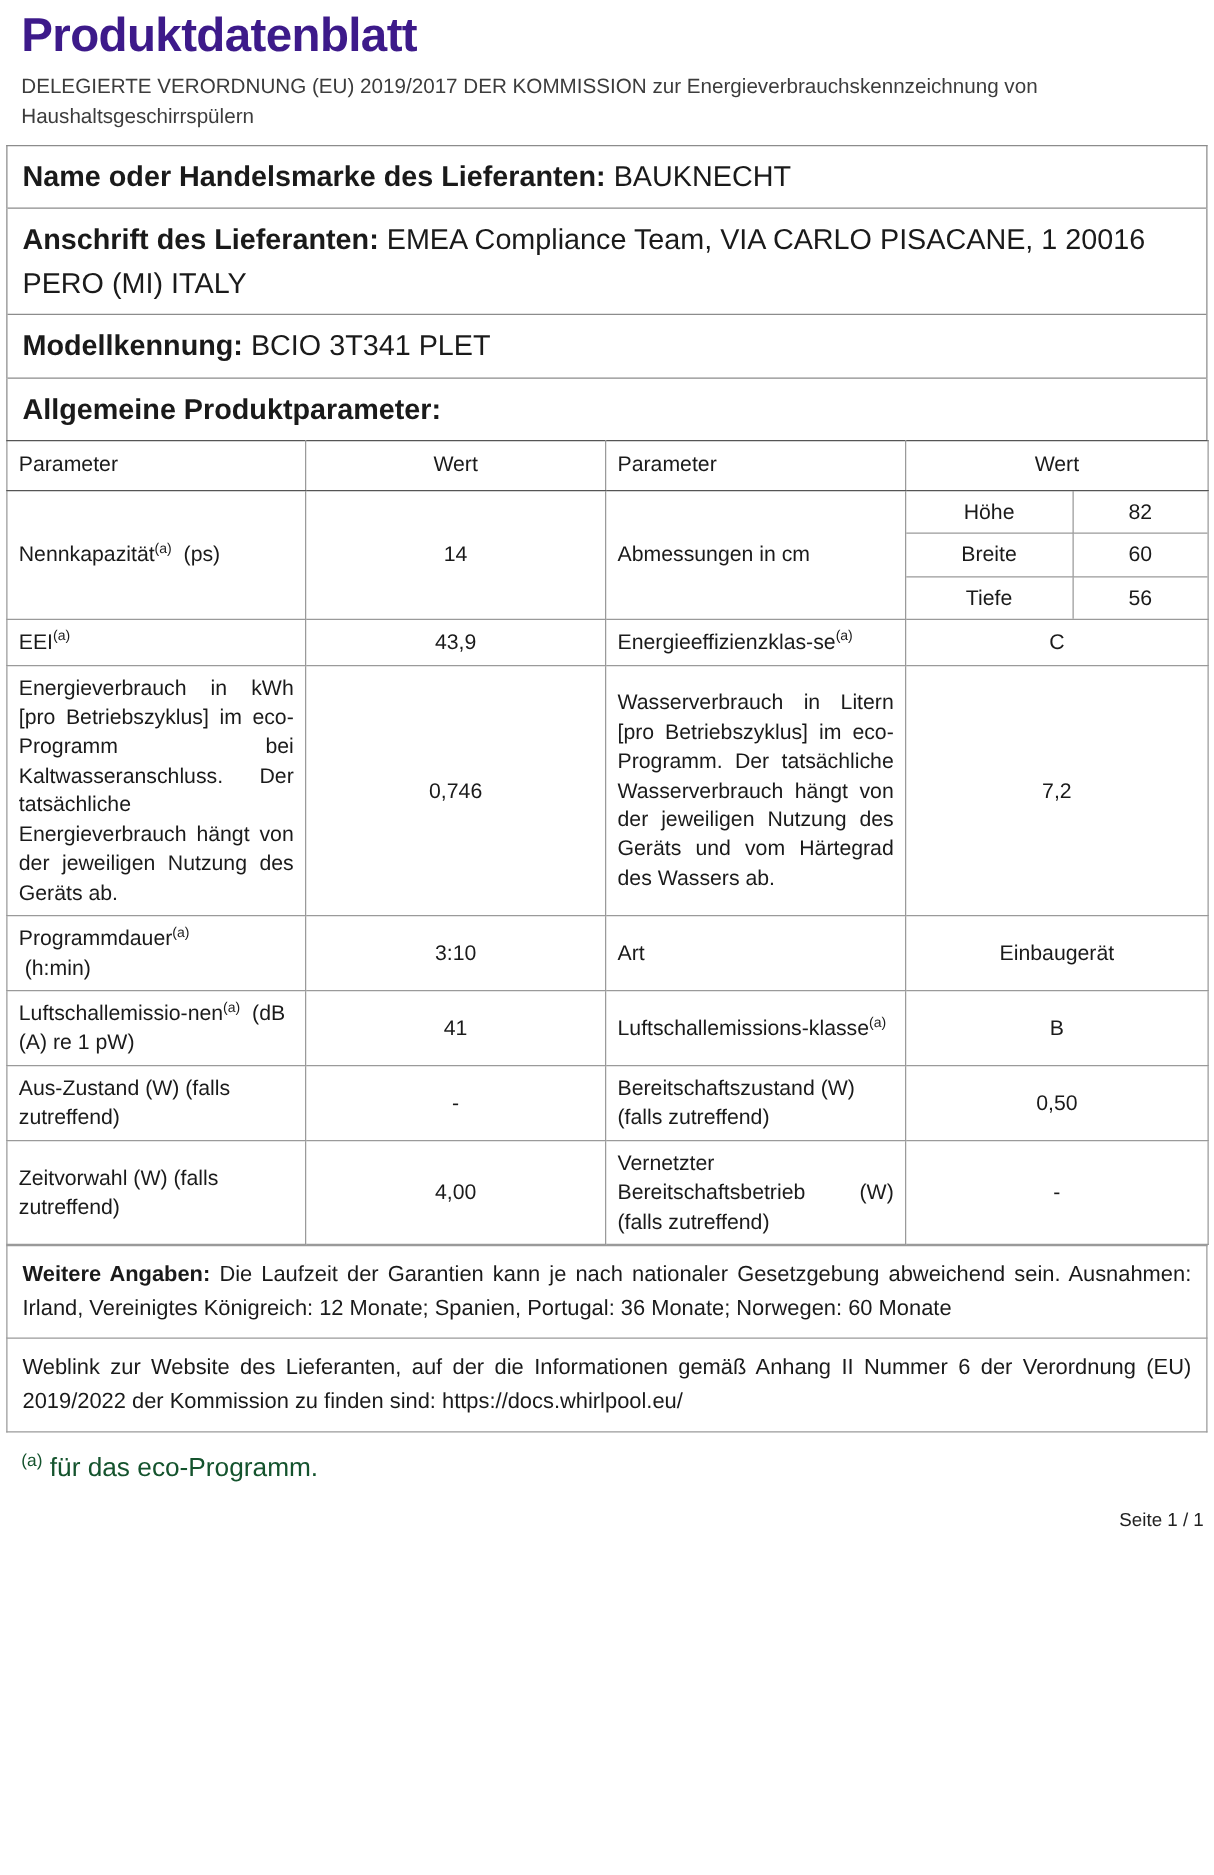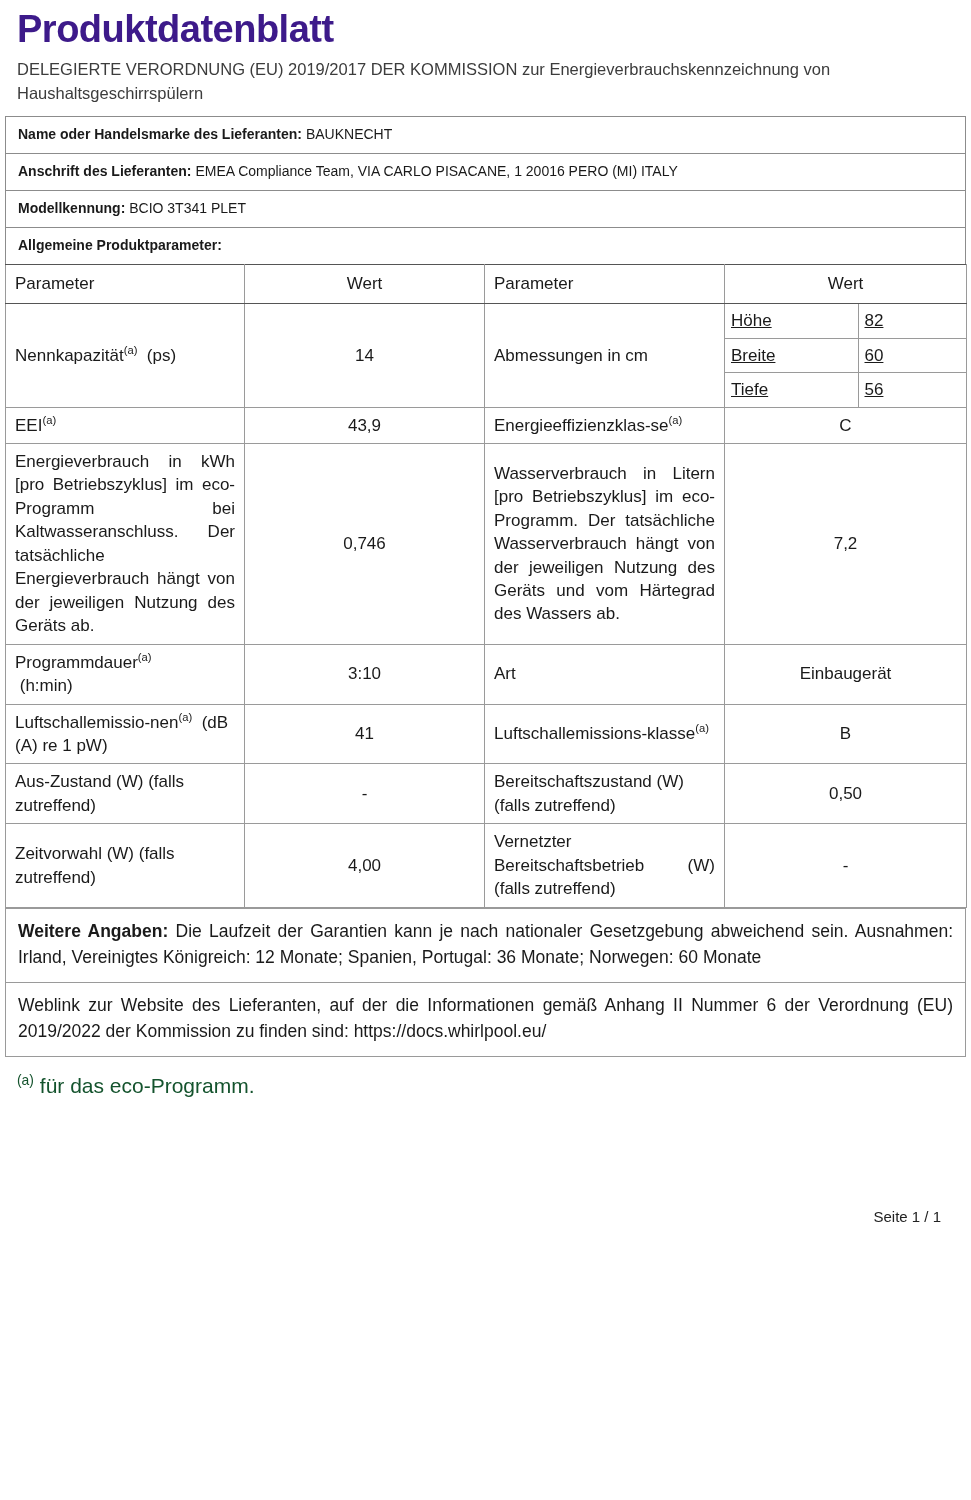--- a/index.html
+++ b/index.html
@@ -52,7 +52,7 @@
     border-left: 1.3px solid #8c8c8c;
     border-right: 1.3px solid #8c8c8c;
     padding: 7px 12px 8px 12px;
-    font-size: 14px;
+    font-size: 23px;
     line-height: 1.5;
     vertical-align: top;
   }

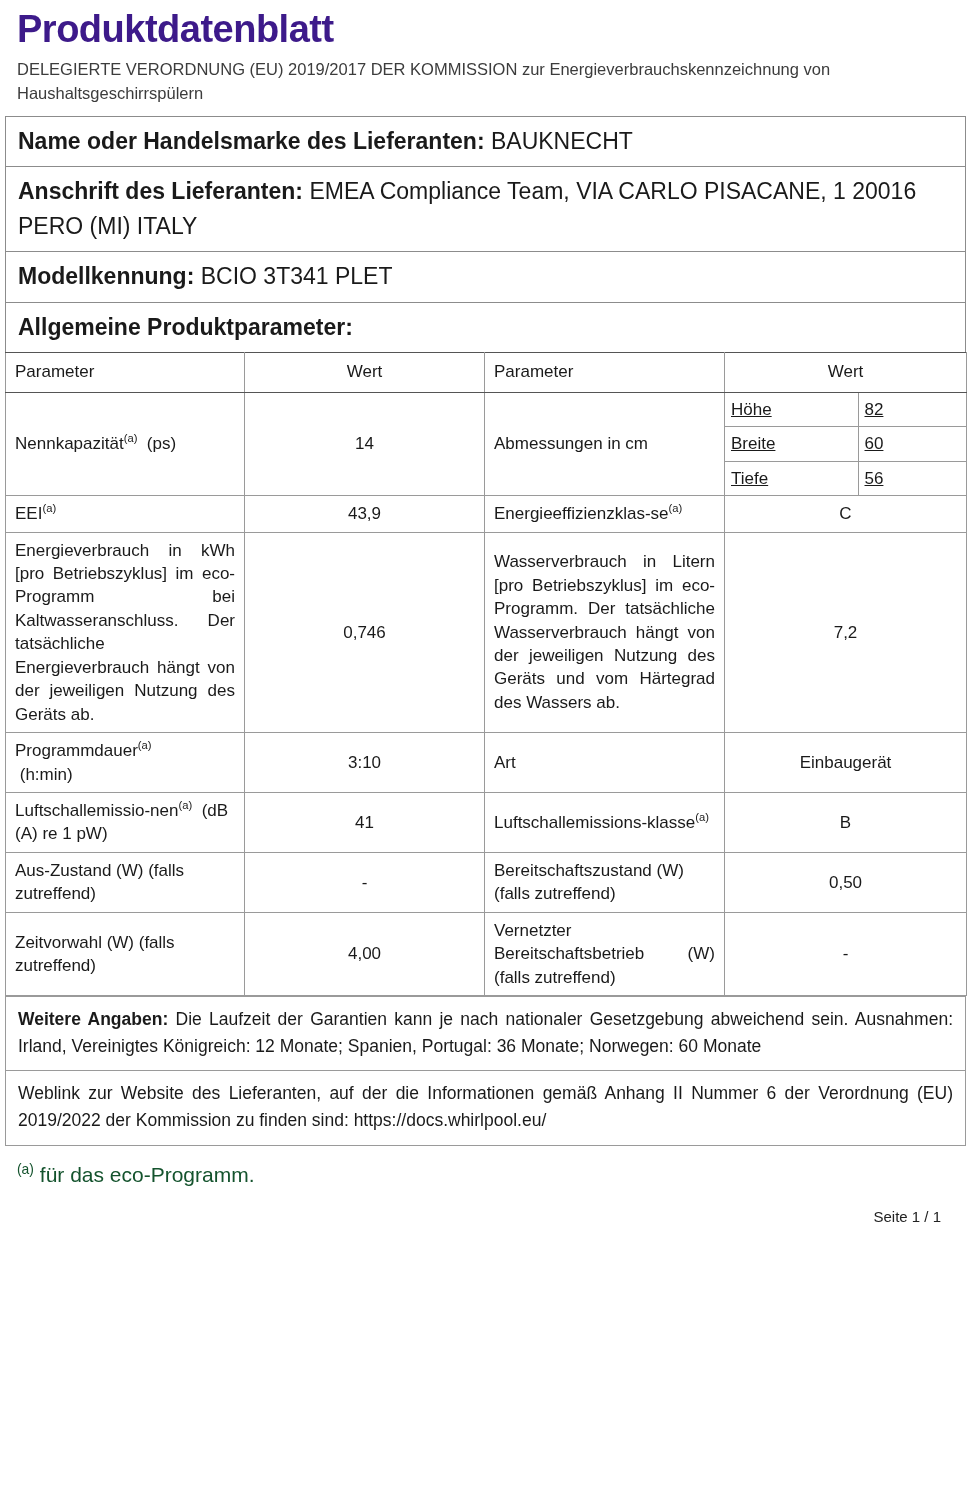--- a/index.html
+++ b/index.html
@@ -115,8 +115,8 @@
     border: none;
     border-bottom: 1px solid #9a9a9a;
     padding: 5px 6px;
+    text-align: center;
     font-size: 17px;
-    text-decoration: underline;
   }
   .dim-table td.dim-name { width: 50%; border-right: 1px solid #9a9a9a; }
   .dim-table tr:last-child td { border-bottom: none; }

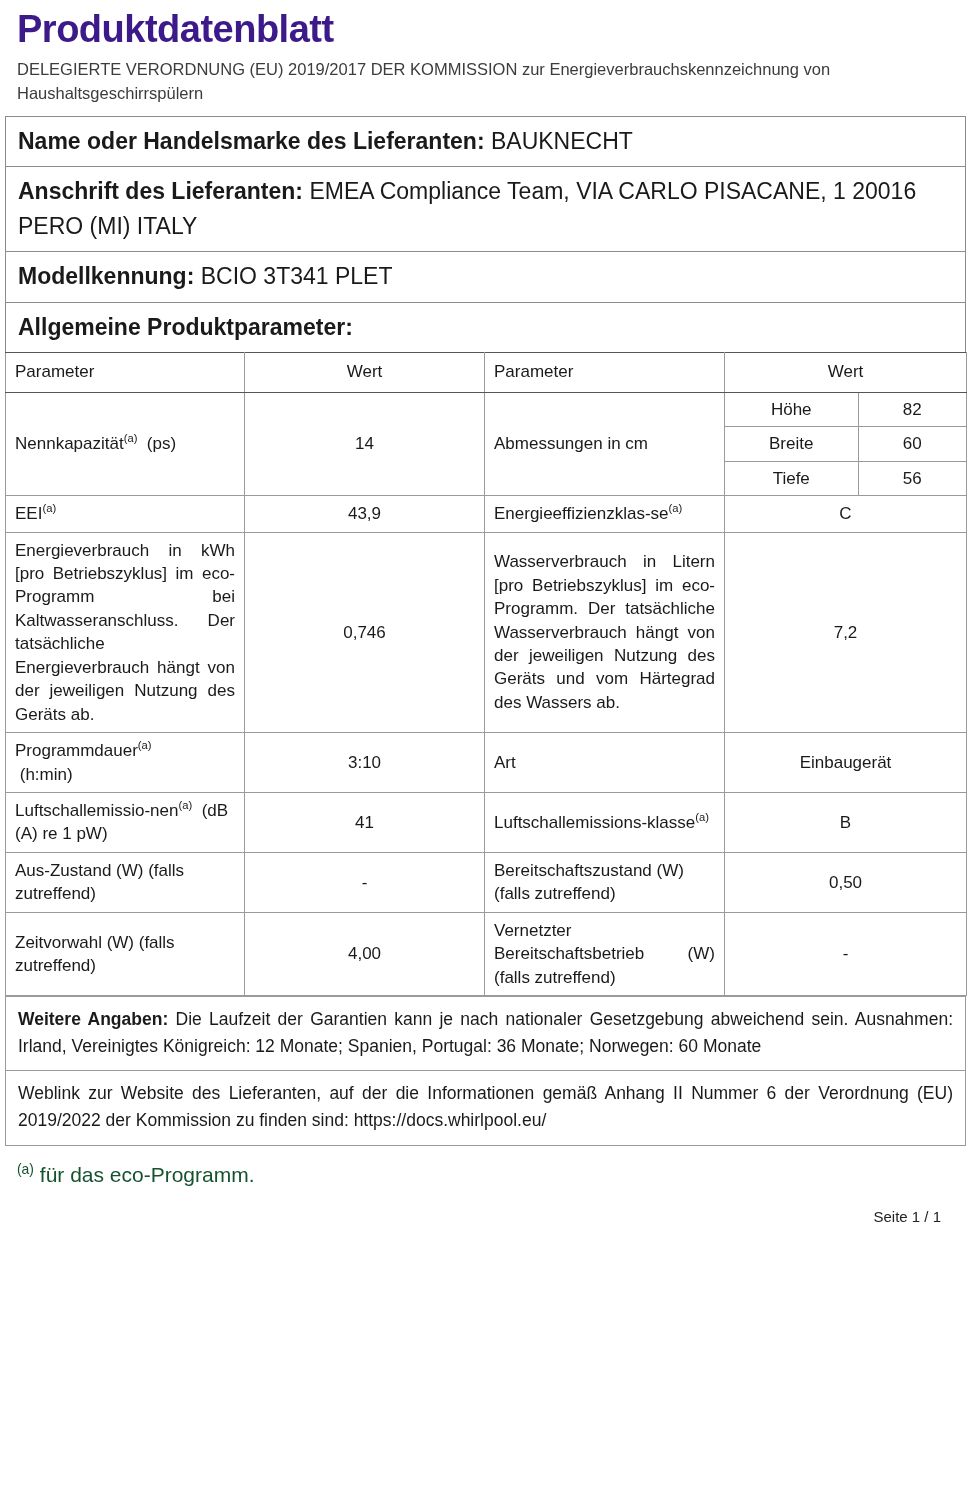--- a/index.html
+++ b/index.html
@@ -152,7 +152,7 @@
   }
   .page-number {
     position: absolute;
-    right: 30px;
+    right: 8px;
     bottom: 14px;
     font-size: 15px;
     color: #222;

